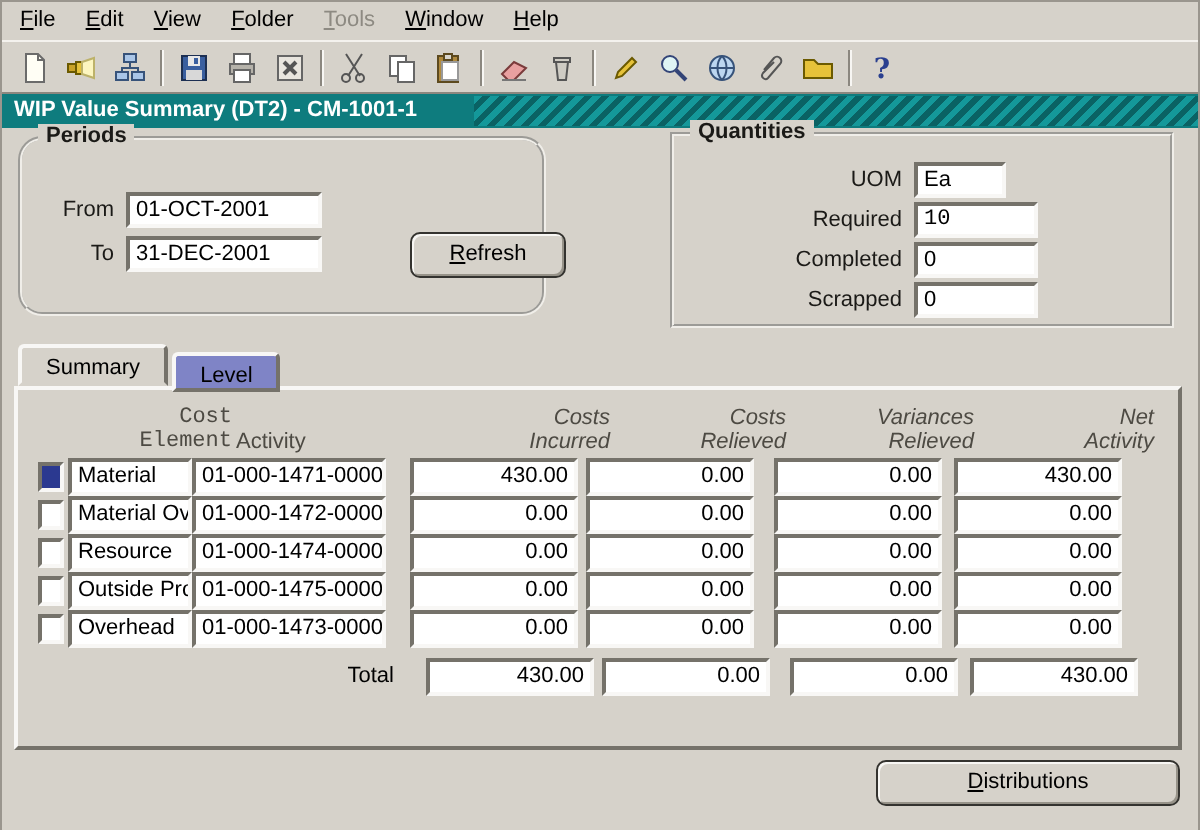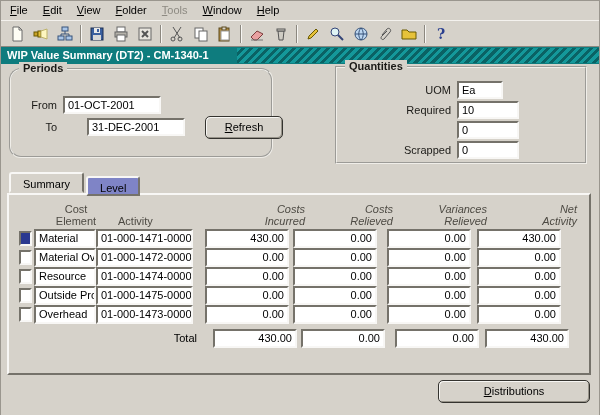--- a/index.html
+++ b/index.html
@@ -202,7 +202,7 @@
   </div>
 
   <div class="titlebar">
-    <span>WIP Value Summary (DT2) - CM-1340-1</span>
+    <span>WIP Value Summary (DT2) - CM-1001-1</span>
     <div class="title-pattern"></div>
   </div>
 

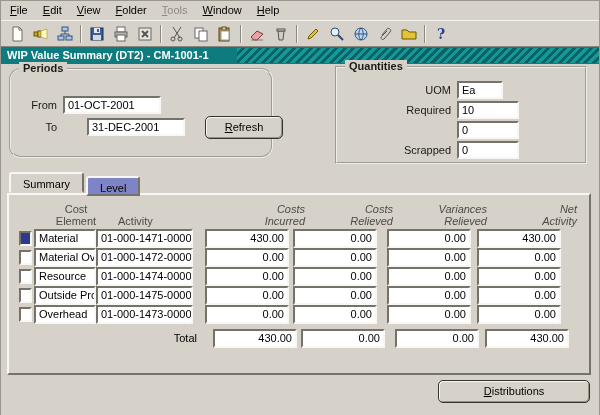--- a/index.html
+++ b/index.html
@@ -224,7 +224,7 @@
       <span class="lab" style="left:6px; top:13px; width:108px;">UOM</span>
       <div class="fld afld" style="position:absolute; left:120px; top:13px; width:46px;">Ea</div>
       <span class="lab" style="left:6px; top:33px; width:108px;">Required</span>
-      <div class="fld afld" style="position:absolute; left:120px; top:33px; width:62px;">10</div>
+      <div class="fld afld" style="position:absolute; left:120px; top:33px; width:62px;font-family:Liberation Mono, monospace;">10</div>
       <div class="fld afld" style="position:absolute; left:120px; top:53px; width:62px;">0</div>
       <span class="lab" style="left:6px; top:73px; width:108px;">Scrapped</span>
       <div class="fld afld" style="position:absolute; left:120px; top:73px; width:62px;">0</div>

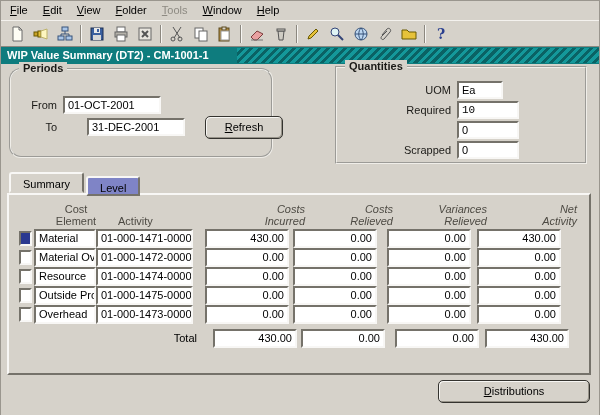--- a/index.html
+++ b/index.html
@@ -213,7 +213,7 @@
       <span class="lab" style="left:6px; top:26px; width:40px;">From</span>
       <div class="fld afld" style="position:absolute; left:52px; top:26px; width:98px;">01-OCT-2001</div>
       <span class="lab" style="left:6px; top:48px; width:40px;">To</span>
-      <div class="fld afld" style="position:absolute; left:52px; top:48px; width:98px;margin-left:24px;">31-DEC-2001</div>
+      <div class="fld afld" style="position:absolute; left:52px; top:48px; width:98px;">31-DEC-2001</div>
       <div class="obtn" style="left:174px; top:46px; width:78px; height:23px;margin-left:20px;">
         <span class="lbl">Refresh</span>
       </div>

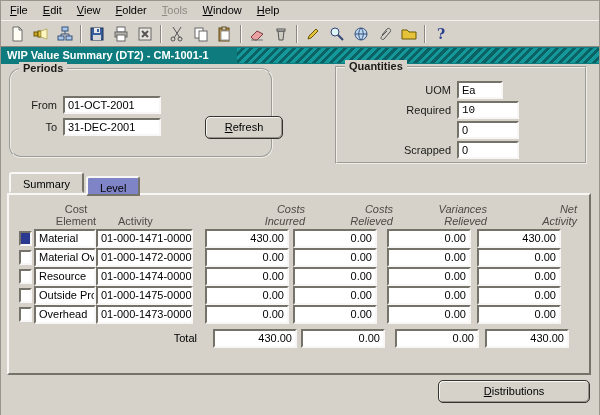--- a/index.html
+++ b/index.html
@@ -225,6 +225,7 @@
       <div class="fld afld" style="position:absolute; left:120px; top:13px; width:46px;">Ea</div>
       <span class="lab" style="left:6px; top:33px; width:108px;">Required</span>
       <div class="fld afld" style="position:absolute; left:120px; top:33px; width:62px;font-family:Liberation Mono, monospace;">10</div>
+      <span class="lab" style="left:6px; top:53px; width:108px;">Completed</span>
       <div class="fld afld" style="position:absolute; left:120px; top:53px; width:62px;">0</div>
       <span class="lab" style="left:6px; top:73px; width:108px;">Scrapped</span>
       <div class="fld afld" style="position:absolute; left:120px; top:73px; width:62px;">0</div>

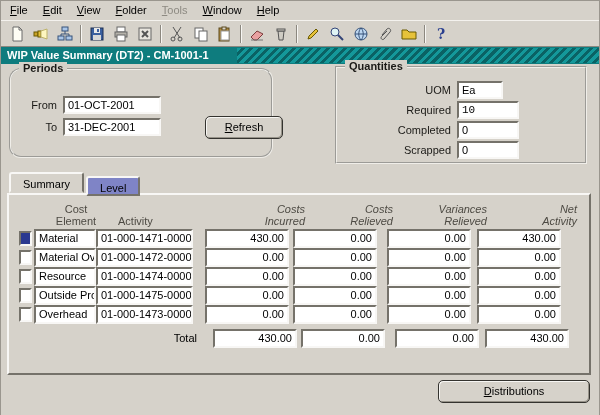--- a/index.html
+++ b/index.html
@@ -55,7 +55,7 @@
   .thead { display:flex; align-items:flex-end; height:28px; margin-bottom:2px; color:#4d4a43; }
   .hsp { width:15px; }
   .hc { line-height:12px; }
-  .h-ce { width:82px; text-align:center; padding-left:2px; }
+  .h-ce { width:82px; text-align:right; padding-left:2px;font-family:Liberation Mono, monospace; }
   .h-ac { width:97px; margin-right:12px; text-align:left; padding-left:2px; }
   .h-n { width:84px; text-align:right; padding-right:4px;font-style:italic; }
   .h-n1 { margin-right:4px; } .h-n2 { margin-right:10px; } .h-n3 { margin-right:6px; }

